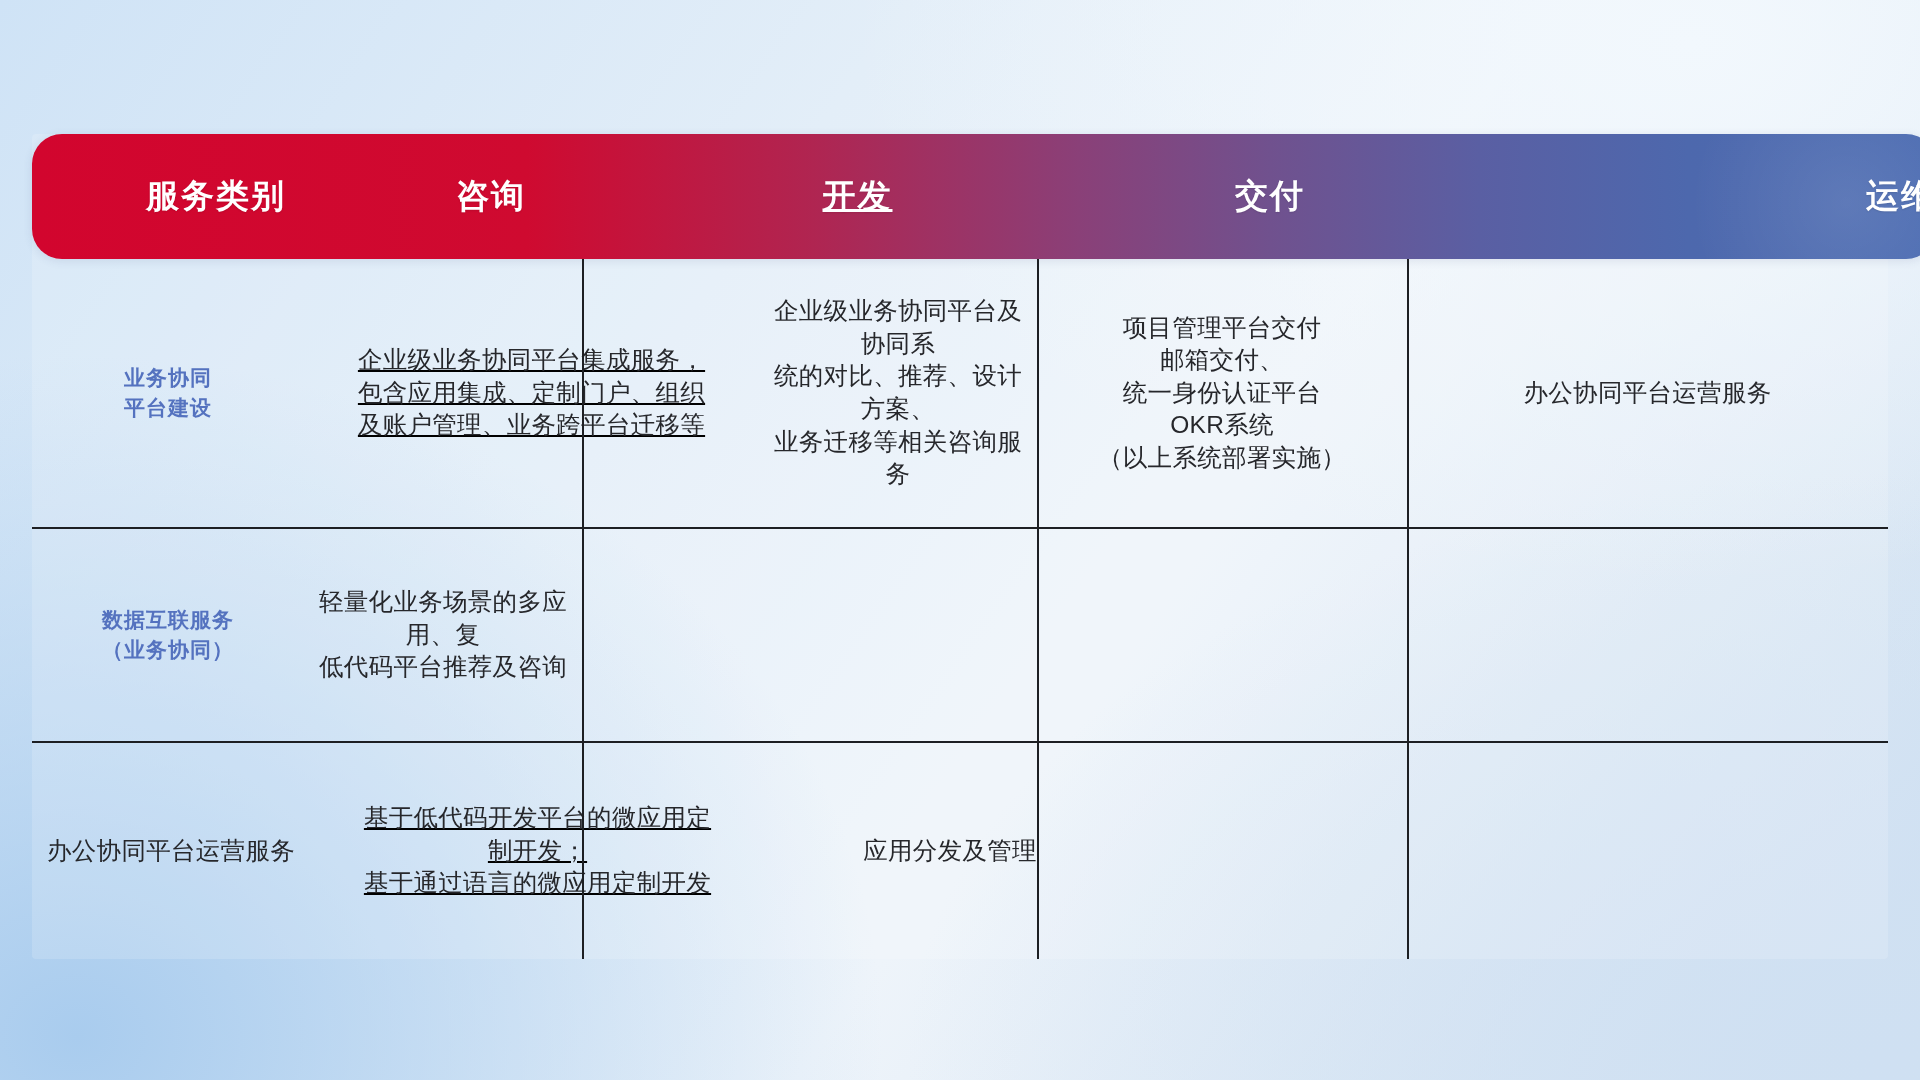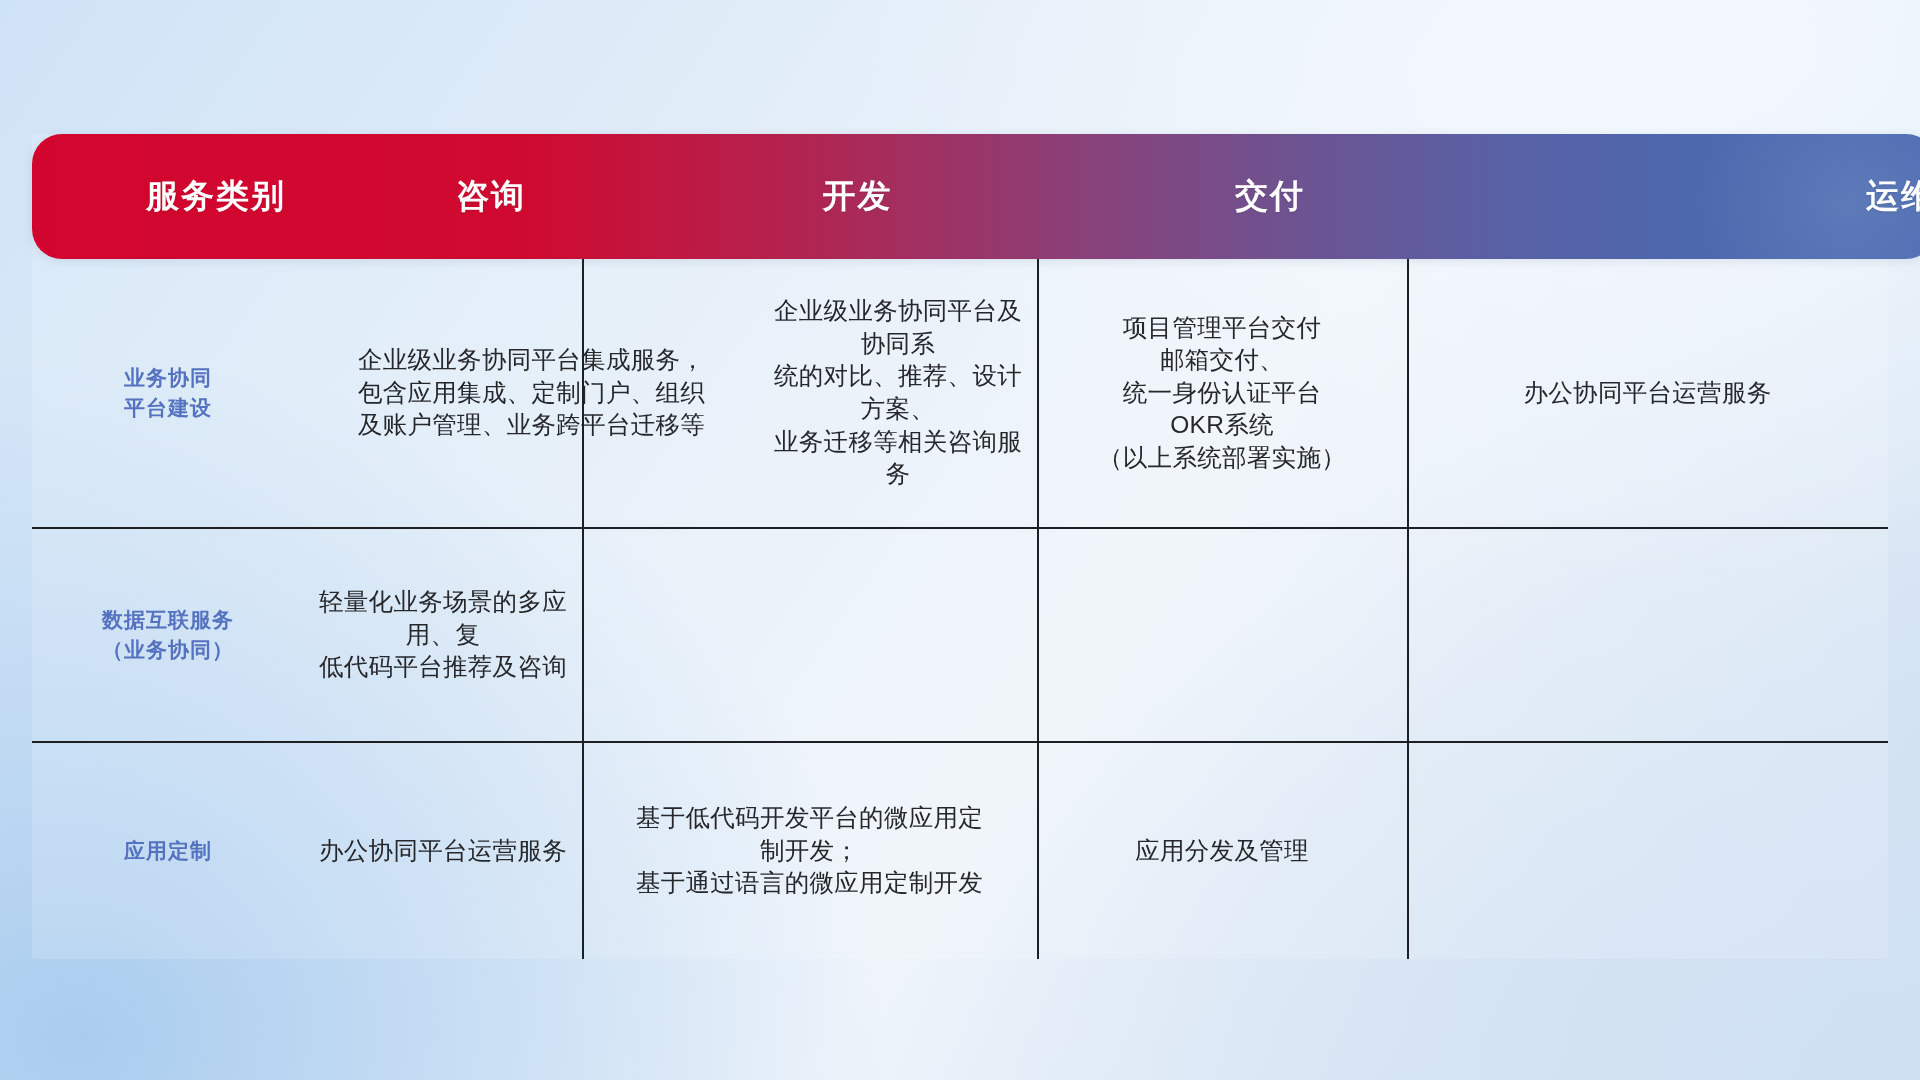--- a/index.html
+++ b/index.html
@@ -75,7 +75,7 @@
   
   .c0{width:272px;}
   .c1{width:278px;}
-  .c2{width:455px;}
+  .c2{width:455px;text-decoration:underline;}
   .c3{width:370px;}
   .c4{width:481px;text-align:right;}
 

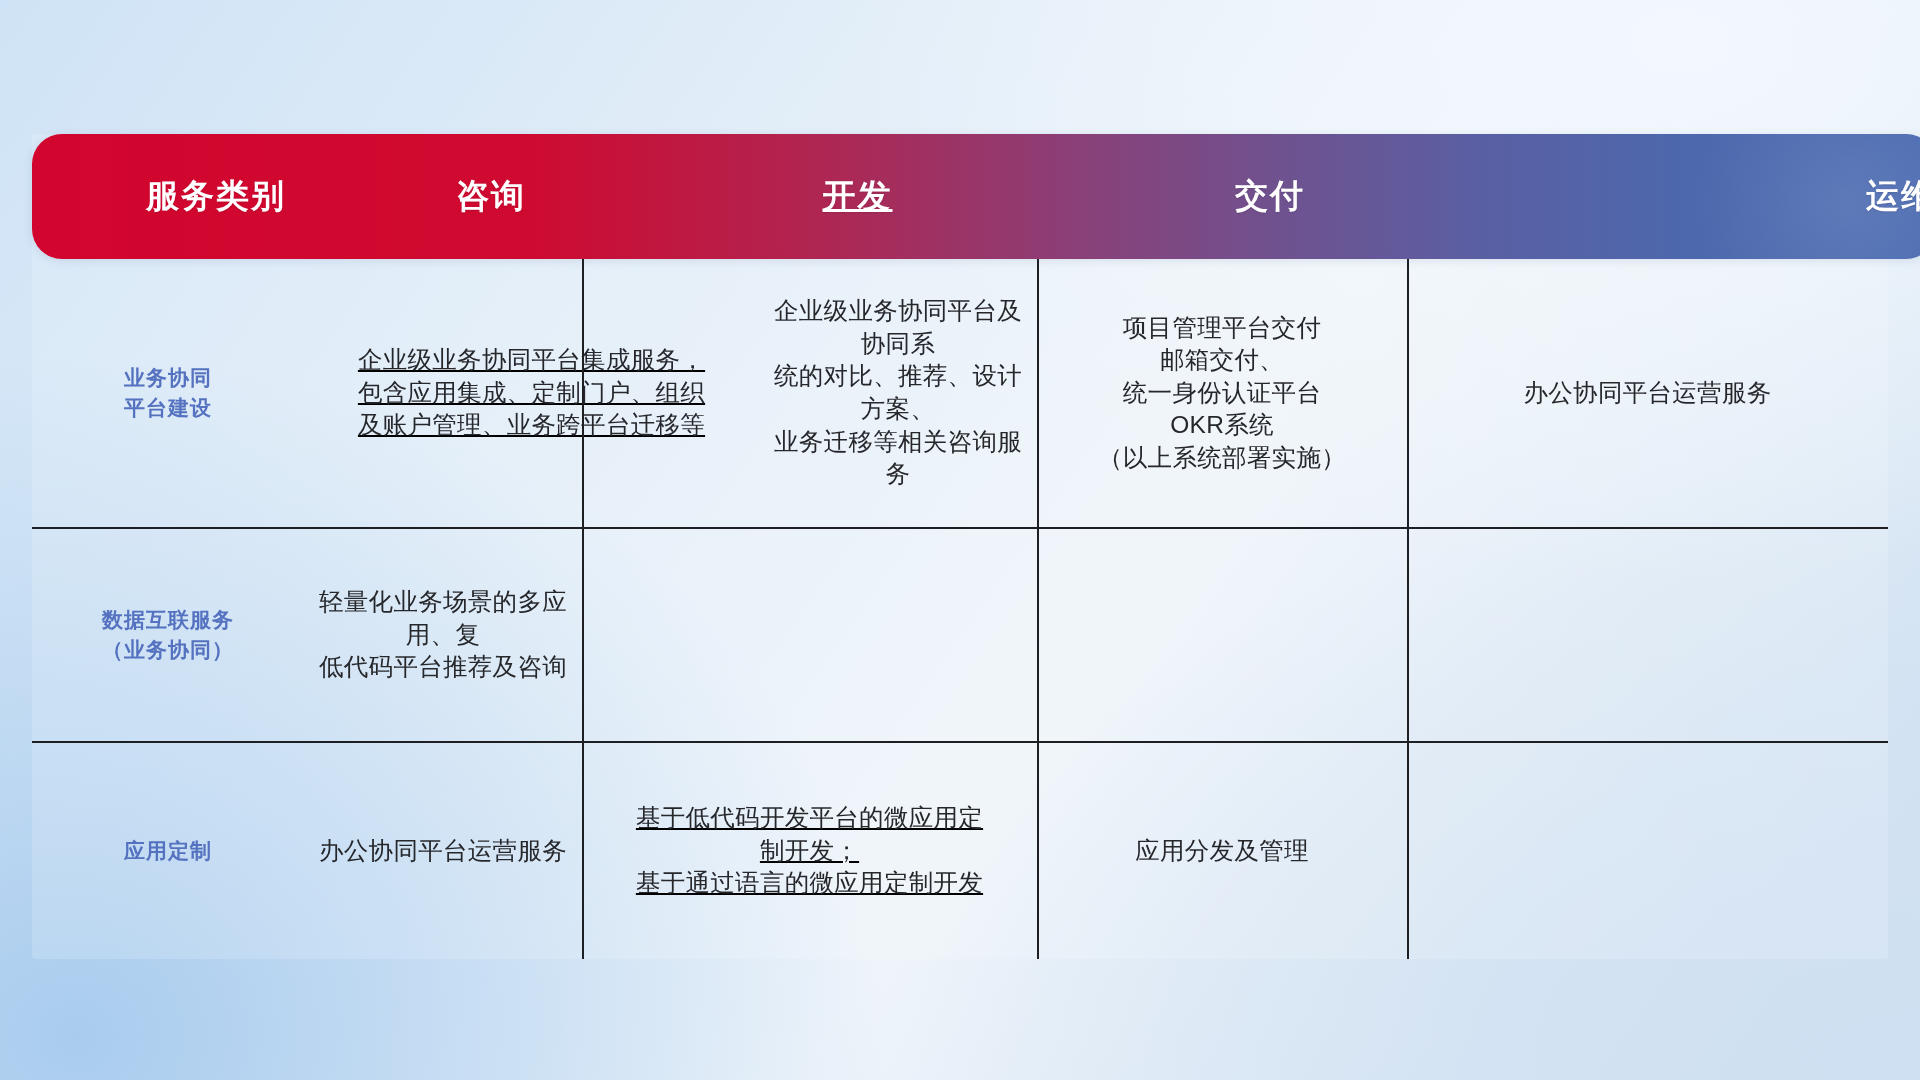--- a/index.html
+++ b/index.html
@@ -154,9 +154,6 @@
       <div class="hline" style="top:482px;"></div>
 
       <div class="brow" style="top:484px;height:216px;">
-        <div class="bcell rowlabel c0">
-            <span class="txt">应用定制</span>
-          </div>
         <div class="bcell c1">
             <span class="txt">办公协同平台运营服务</span>
           </div>

